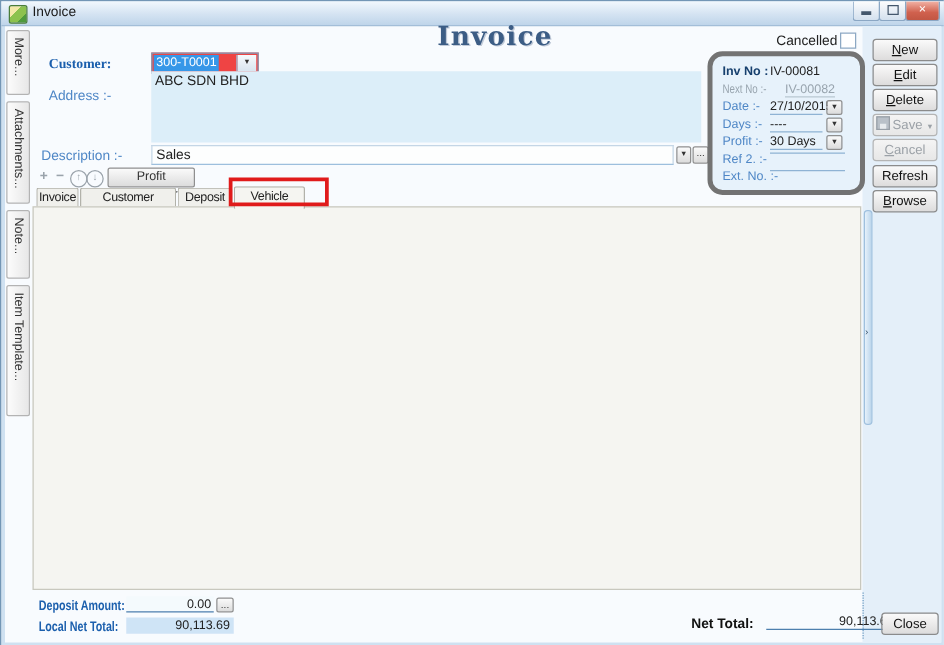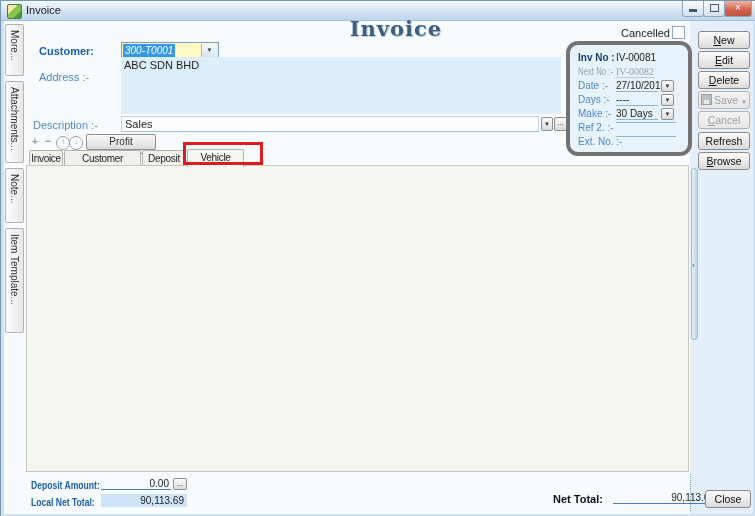--- a/index.html
+++ b/index.html
@@ -111,7 +111,7 @@
   <span style="position:absolute;left:620px;top:26px;">Cancelled</span>
   <div class="checkbox" style="left:671px;top:25px;"></div>
 
-  <span class="lbl-blue-b" style="position:absolute;left:38px;top:44px;">Customer:</span>
+  <span class="lbl-blue-b" style="position:absolute;left:38px;top:44px;font-family:Liberation Serif, serif;">Customer:</span>
   <div style="position:absolute;left:120px;top:41px;width:98px;height:17px;background:#fef9c3;border:1px solid #7b9ebd;box-sizing:border-box;font-style:italic;">
     <span style="position:absolute;left:1px;top:1px;background:#3697e8;color:#fff;font-size:10px;line-height:13px;padding:0 2px;">300-T0001</span>
     <div style="position:absolute;right:1px;top:1px;width:15px;height:13px;background:linear-gradient(#f6f9fc,#d9e5f0);border-left:1px solid #9db8d2;text-align:center;font-size:6px;line-height:13px;color:#333;"><span>▼</span></div>

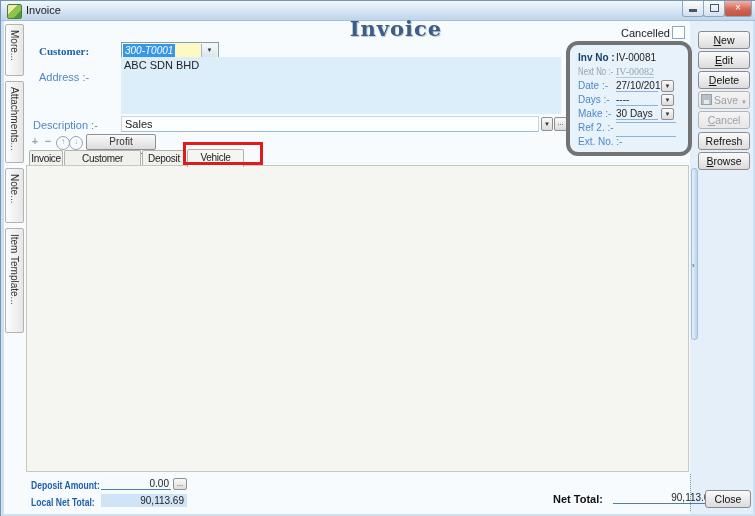--- a/index.html
+++ b/index.html
@@ -112,7 +112,7 @@
   <div class="checkbox" style="left:671px;top:25px;"></div>
 
   <span class="lbl-blue-b" style="position:absolute;left:38px;top:44px;font-family:Liberation Serif, serif;">Customer:</span>
-  <div style="position:absolute;left:120px;top:41px;width:98px;height:17px;background:#fef9c3;border:1px solid #7b9ebd;box-sizing:border-box;font-style:italic;">
+  <div style="position:absolute;left:120px;top:41px;width:86px;height:17px;background:#ef4444;border:1px solid #7b9ebd;box-sizing:border-box;">
     <span style="position:absolute;left:1px;top:1px;background:#3697e8;color:#fff;font-size:10px;line-height:13px;padding:0 2px;">300-T0001</span>
     <div style="position:absolute;right:1px;top:1px;width:15px;height:13px;background:linear-gradient(#f6f9fc,#d9e5f0);border-left:1px solid #9db8d2;text-align:center;font-size:6px;line-height:13px;color:#333;"><span>▼</span></div>
   </div>

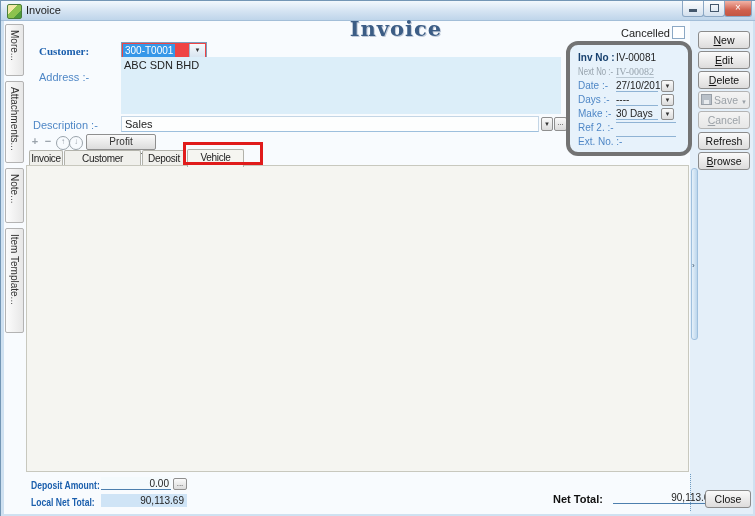--- a/index.html
+++ b/index.html
@@ -133,7 +133,7 @@
     <span style="position:absolute;left:8px;top:7px;color:#17406e;font-weight:bold;">Inv No :</span>
     <span class="ival" style="left:46px;top:7px;">IV-00081</span>
     <span class="squeeze" style="position:absolute;left:8px;top:21px;color:#98a4ae;">Next No :-</span>
-    <span class="ival uline" style="left:46px;top:21px;color:#98a4ae;border-bottom-color:#b9c7d2;font-family:Liberation Serif, serif;">IV-00082</span>
+    <span class="ival uline" style="left:58px;top:21px;color:#98a4ae;border-bottom-color:#b9c7d2;">IV-00082</span>
     <span class="lbl-blue" style="position:absolute;left:8px;top:35px;">Date :-</span>
     <span class="ival uline" style="left:46px;top:35px;width:42px;">27/10/2015</span>
     <div class="mini-btn" style="left:91px;top:35px;width:13px;height:12px;line-height:11px;font-size:6px;"><span>▼</span></div>

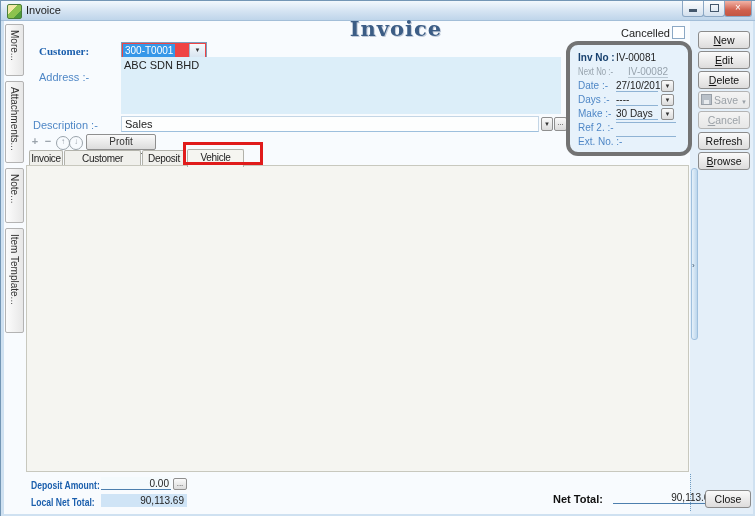--- a/index.html
+++ b/index.html
@@ -140,7 +140,7 @@
     <span class="lbl-blue" style="position:absolute;left:8px;top:49px;">Days :-</span>
     <span class="ival uline" style="left:46px;top:49px;width:42px;">----</span>
     <div class="mini-btn" style="left:91px;top:49px;width:13px;height:12px;line-height:11px;font-size:6px;"><span>▼</span></div>
-    <span class="lbl-blue" style="position:absolute;left:8px;top:63px;">Make :-</span>
+    <span class="lbl-blue" style="position:absolute;left:8px;top:63px;">Profit :-</span>
     <span class="ival uline" style="left:46px;top:63px;width:42px;">30 Days</span>
     <div class="mini-btn" style="left:91px;top:63px;width:13px;height:12px;line-height:11px;font-size:6px;"><span>▼</span></div>
     <span class="lbl-blue" style="position:absolute;left:8px;top:77px;">Ref 2. :-</span>

